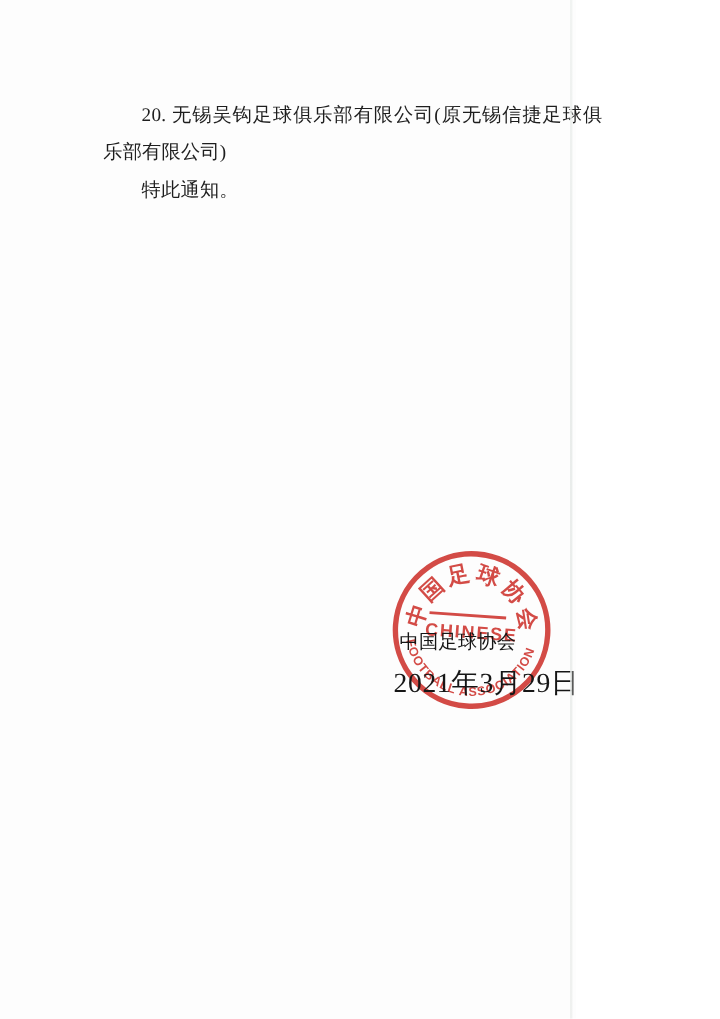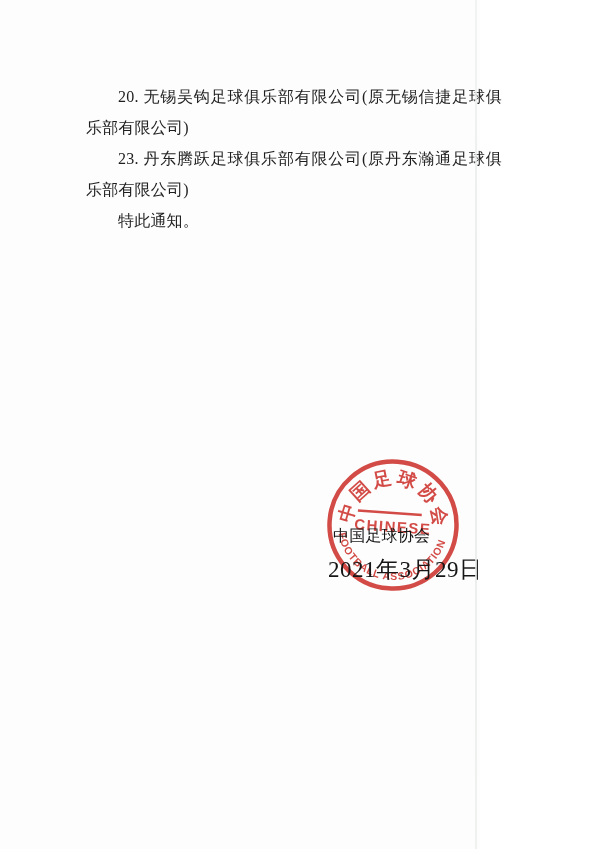--- a/index.html
+++ b/index.html
@@ -56,7 +56,6 @@
 
   <div class="doc-body">
     <p>20. 无锡吴钩足球俱乐部有限公司(原无锡信捷足球俱乐部有限公司)</p>
-    <p>23. 丹东腾跃足球俱乐部有限公司(原丹东瀚通足球俱乐部有限公司)</p>
     <p>特此通知。</p>
   </div>
 

